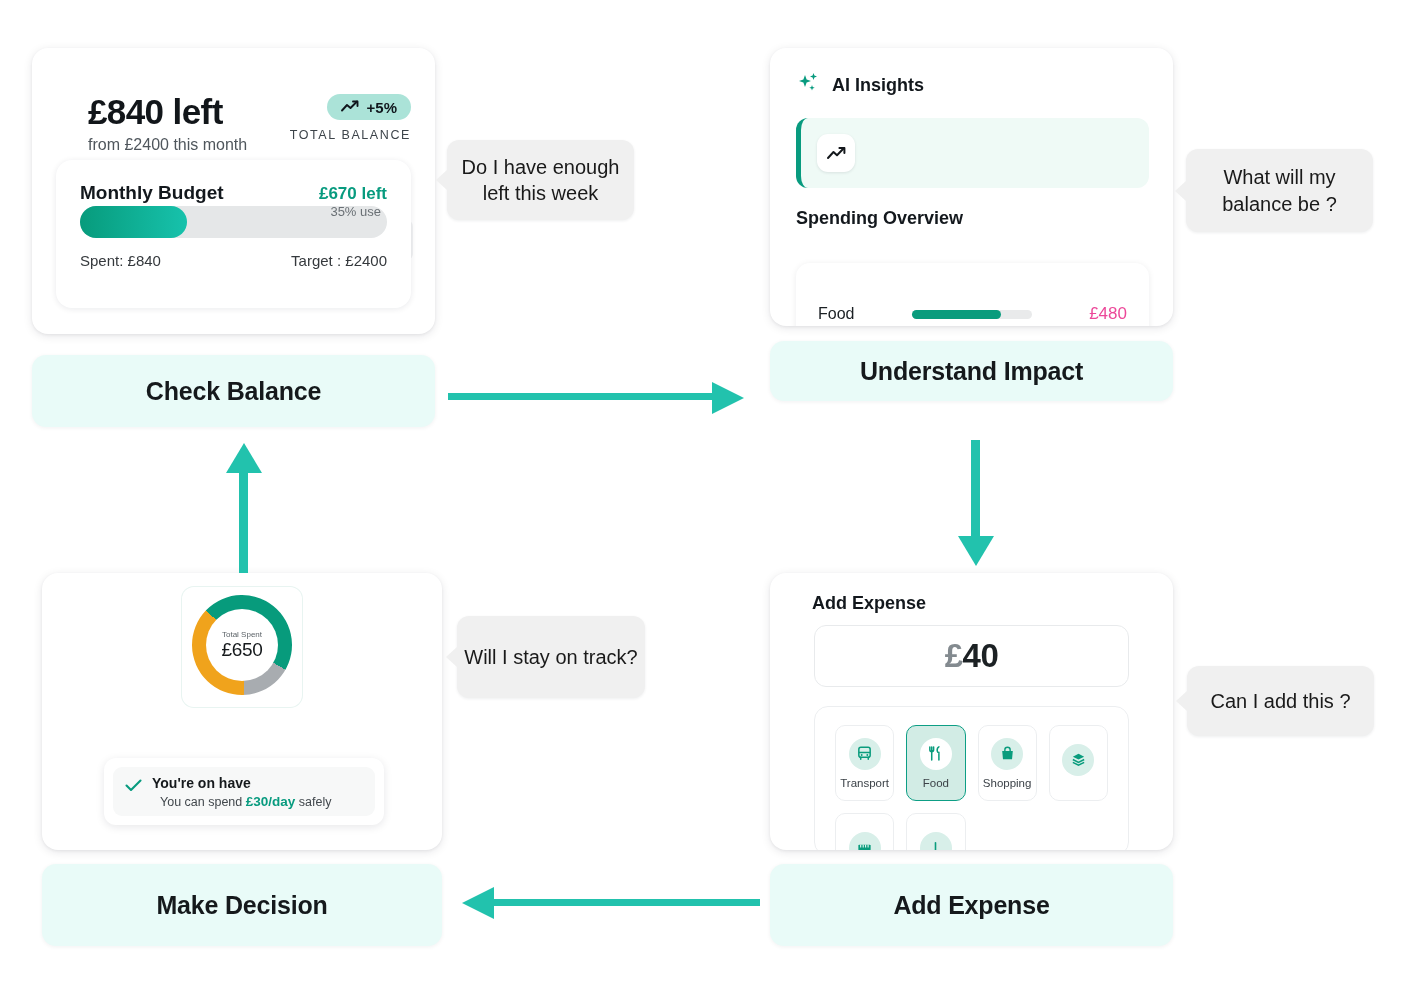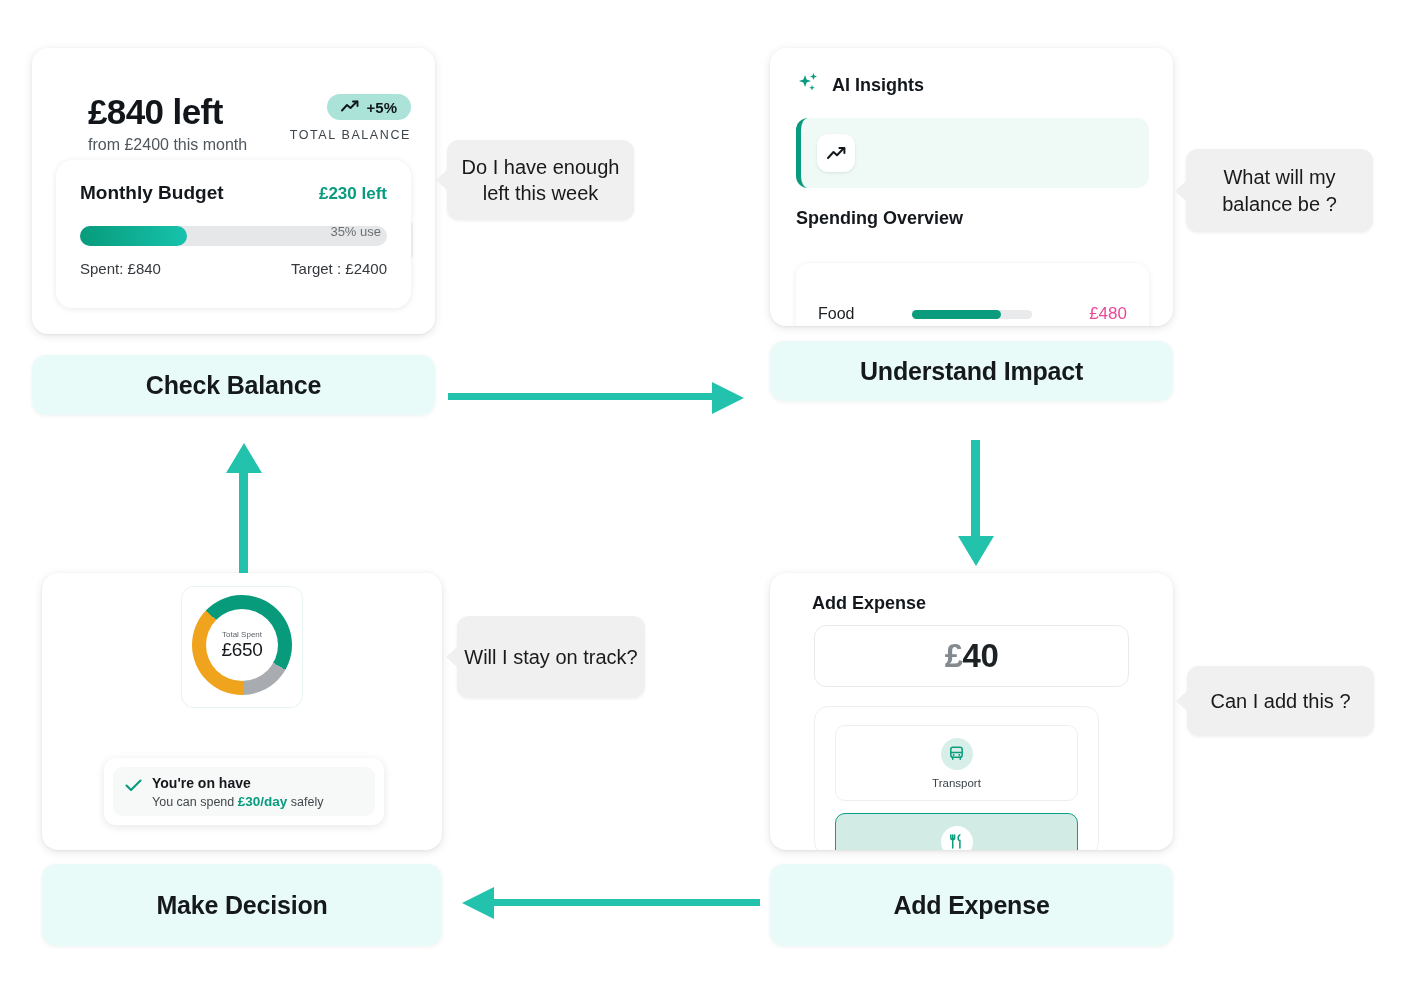--- a/index.html
+++ b/index.html
@@ -229,7 +229,7 @@
     <div class="budget-box">
       <div class="budget-row">
         <span class="budget-title">Monthly Budget</span>
-        <span class="budget-left">£230 left</span>
+        <span class="budget-left">£670 left</span>
       </div>
       <div class="bar-track">
         <div class="bar-fill" id="budget-fill" style="width: 35%;"></div>

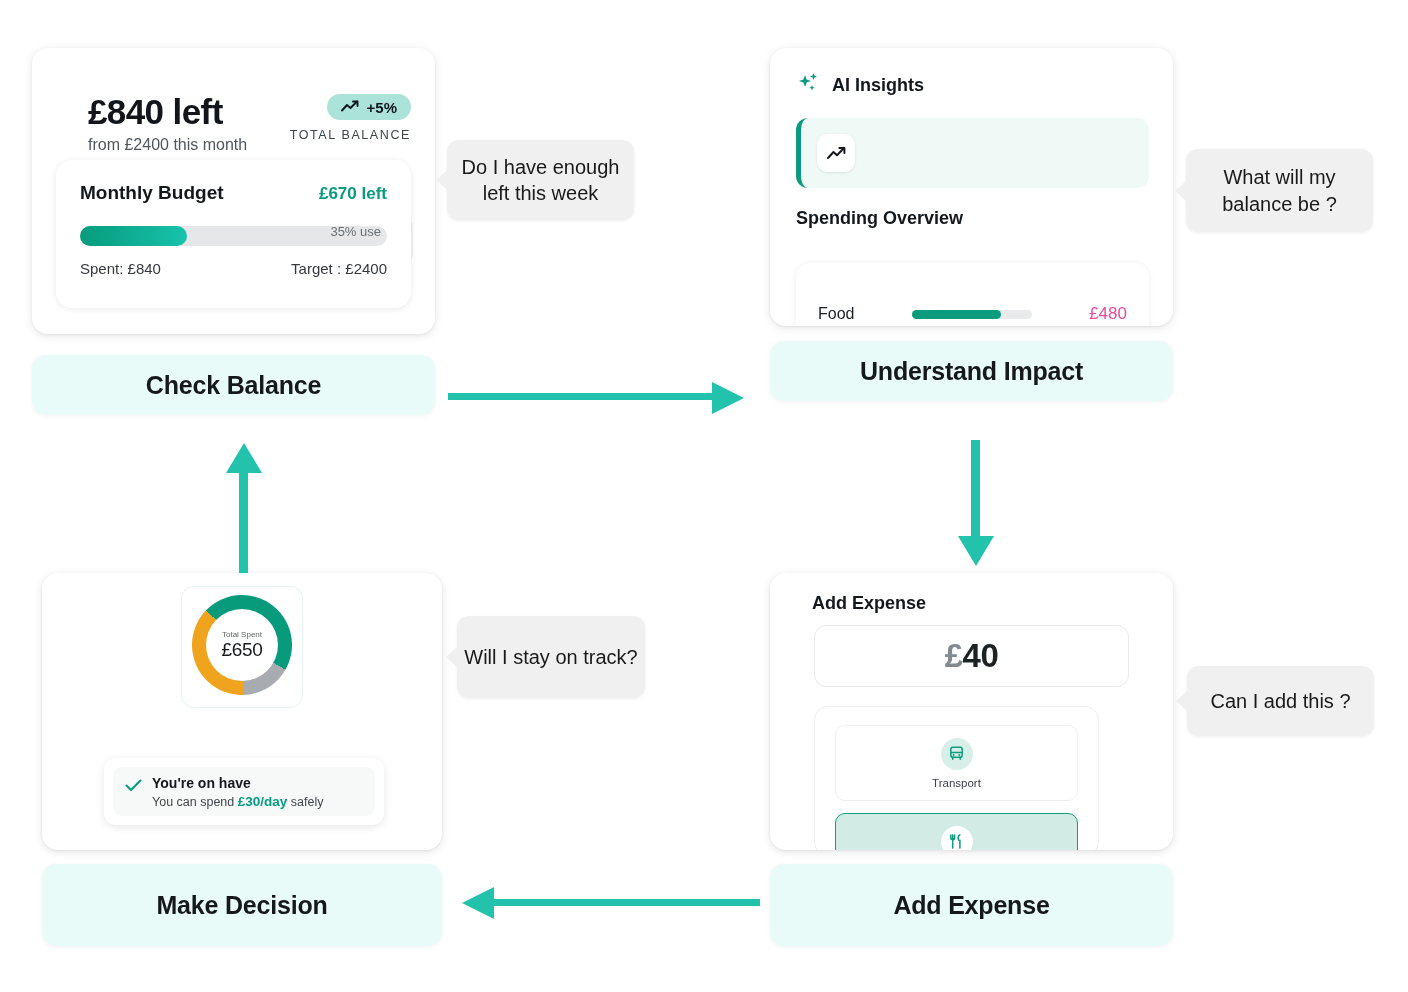--- a/index.html
+++ b/index.html
@@ -78,8 +78,8 @@
   .budget-title { font-size: 19px; font-weight: 700; color: #13181d; }
   .budget-left { font-size: 17px; font-weight: 700; color: #089b7f; }
   .bar-track {
-    position: relative; margin-top: 22px;
-    height: 20px; border-radius: 999px; background: #e5e7e8;
+    position: relative; margin-top: 2px;
+    height: 32px; border-radius: 999px; background: #e5e7e8;
   }
   .bar-fill {
     position:absolute; left:0; top:0; bottom:0; border-radius:999px;

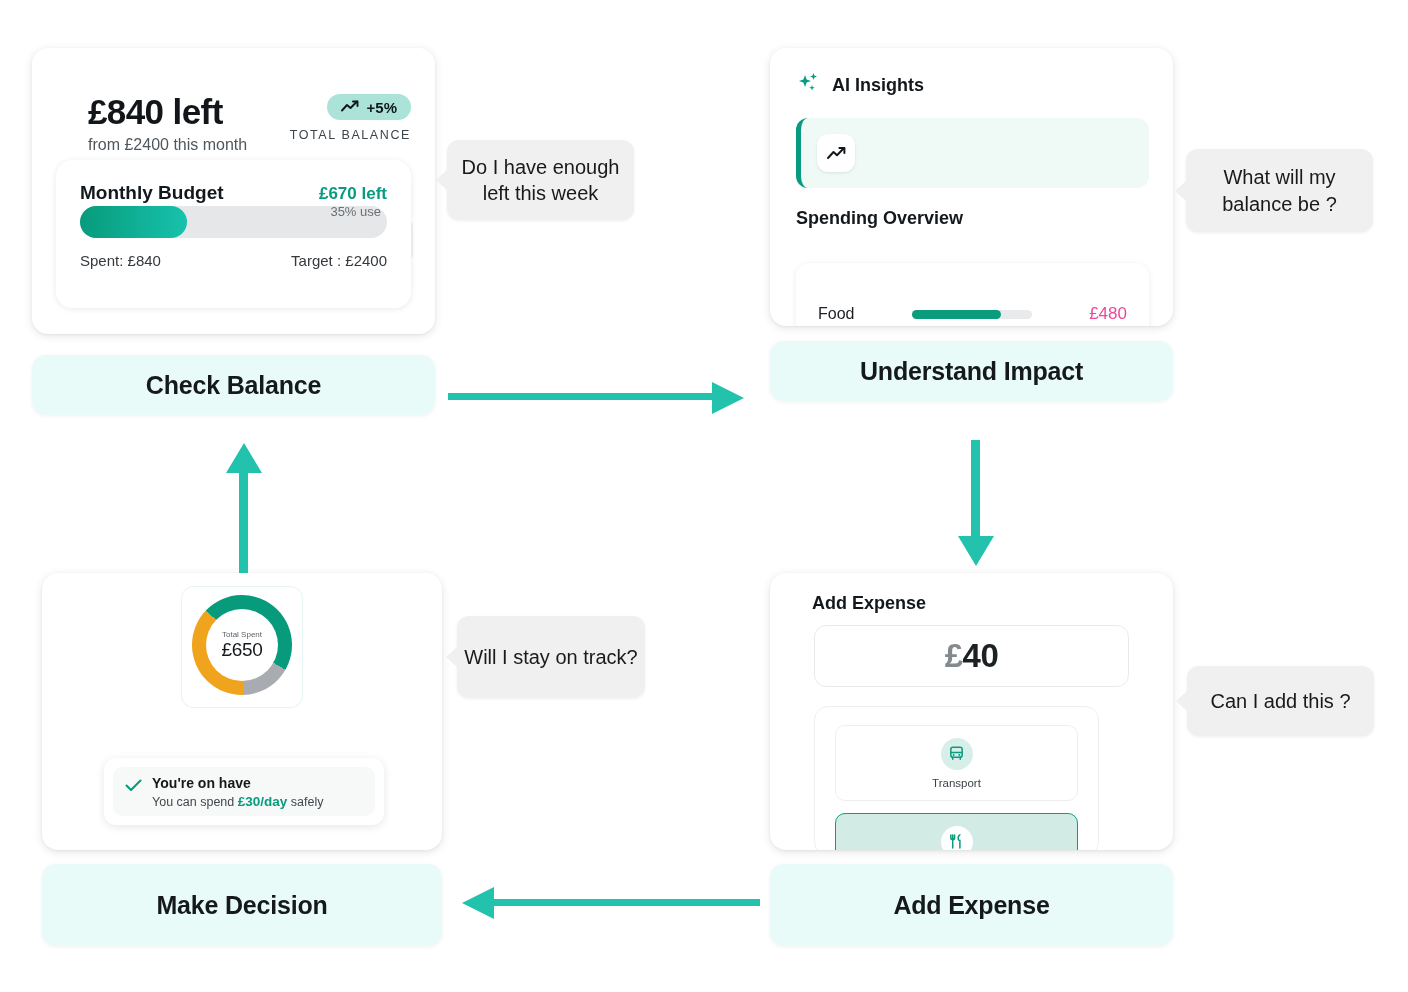--- a/index.html
+++ b/index.html
@@ -380,7 +380,7 @@
     </div>
   </div>
 
-  <div class="step" style="left:32px; top:355px; width:403px; height:60px;">
+  <div class="step" style="left:32px; top:355px; width:403px; height:72px;">
     <span class="step-label">Check Balance</span>
   </div>
 

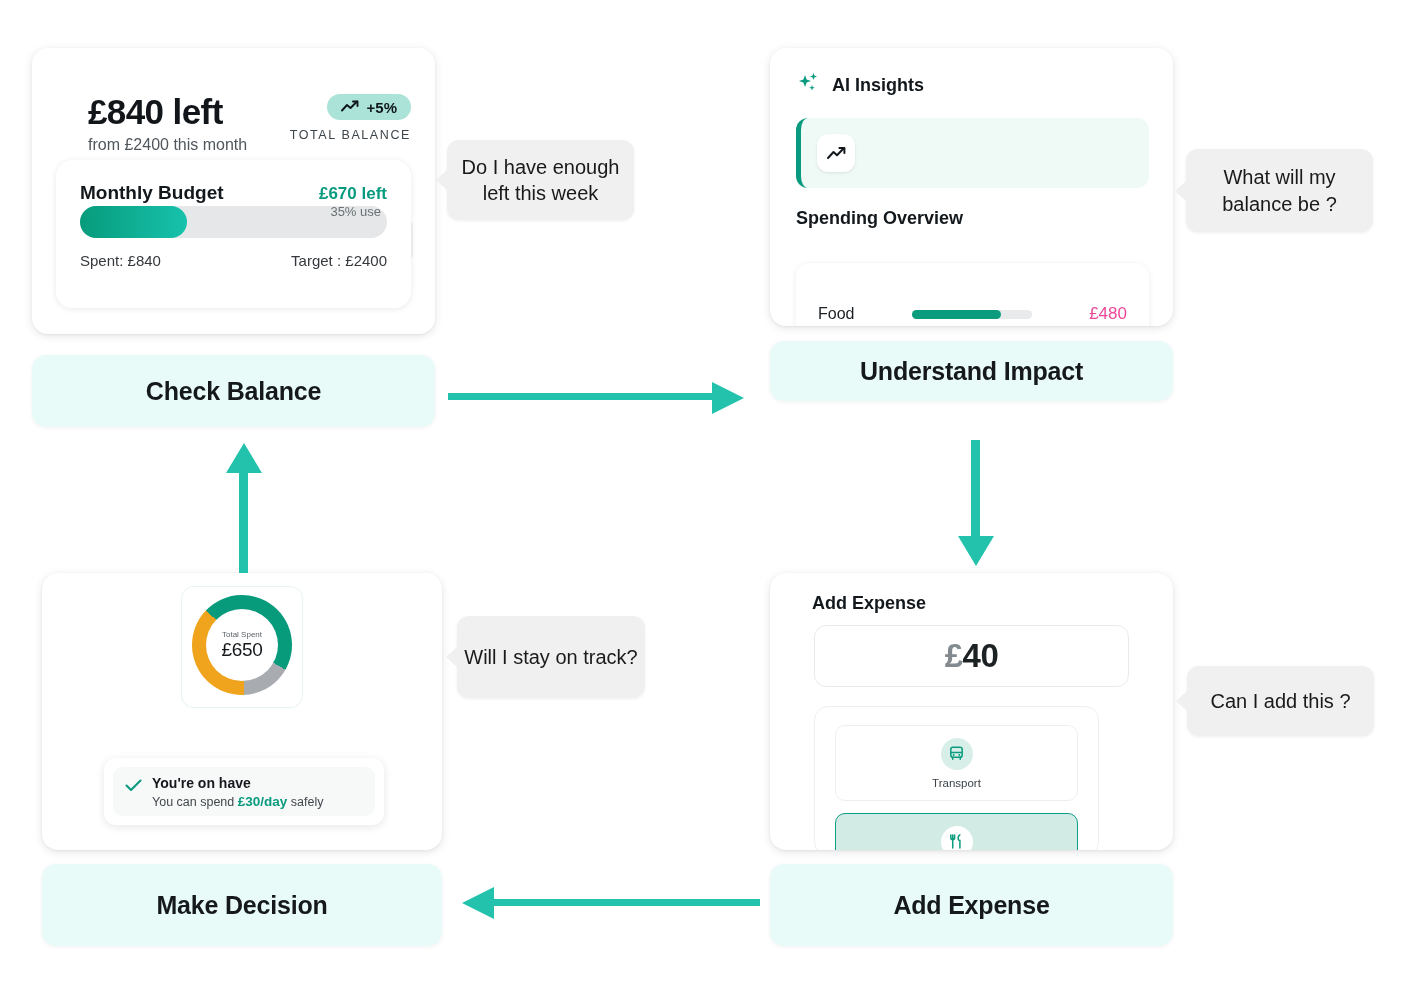--- a/index.html
+++ b/index.html
@@ -184,9 +184,9 @@
   .amount-val { font-size: 33px; font-weight: 700; color: #1c2124; letter-spacing:-.5px; }
   .amount-val .cur { color: #838a8f; font-weight: 600; }
   .cat-box {
-    position:absolute; left: 44px; top: 133px; width: 285px; height: 150px;
+    position:absolute; left: 44px; top: 133px; width: 315px; height: 150px;
     border: 1px solid #eceef0; border-radius: 14px; padding: 18px 20px;
-    display:grid; grid-template-columns: repeat(1, 1fr); gap: 12px;
+    display:grid; grid-template-columns: repeat(4, 1fr); gap: 12px;
     overflow:hidden;
   }
   .cat {

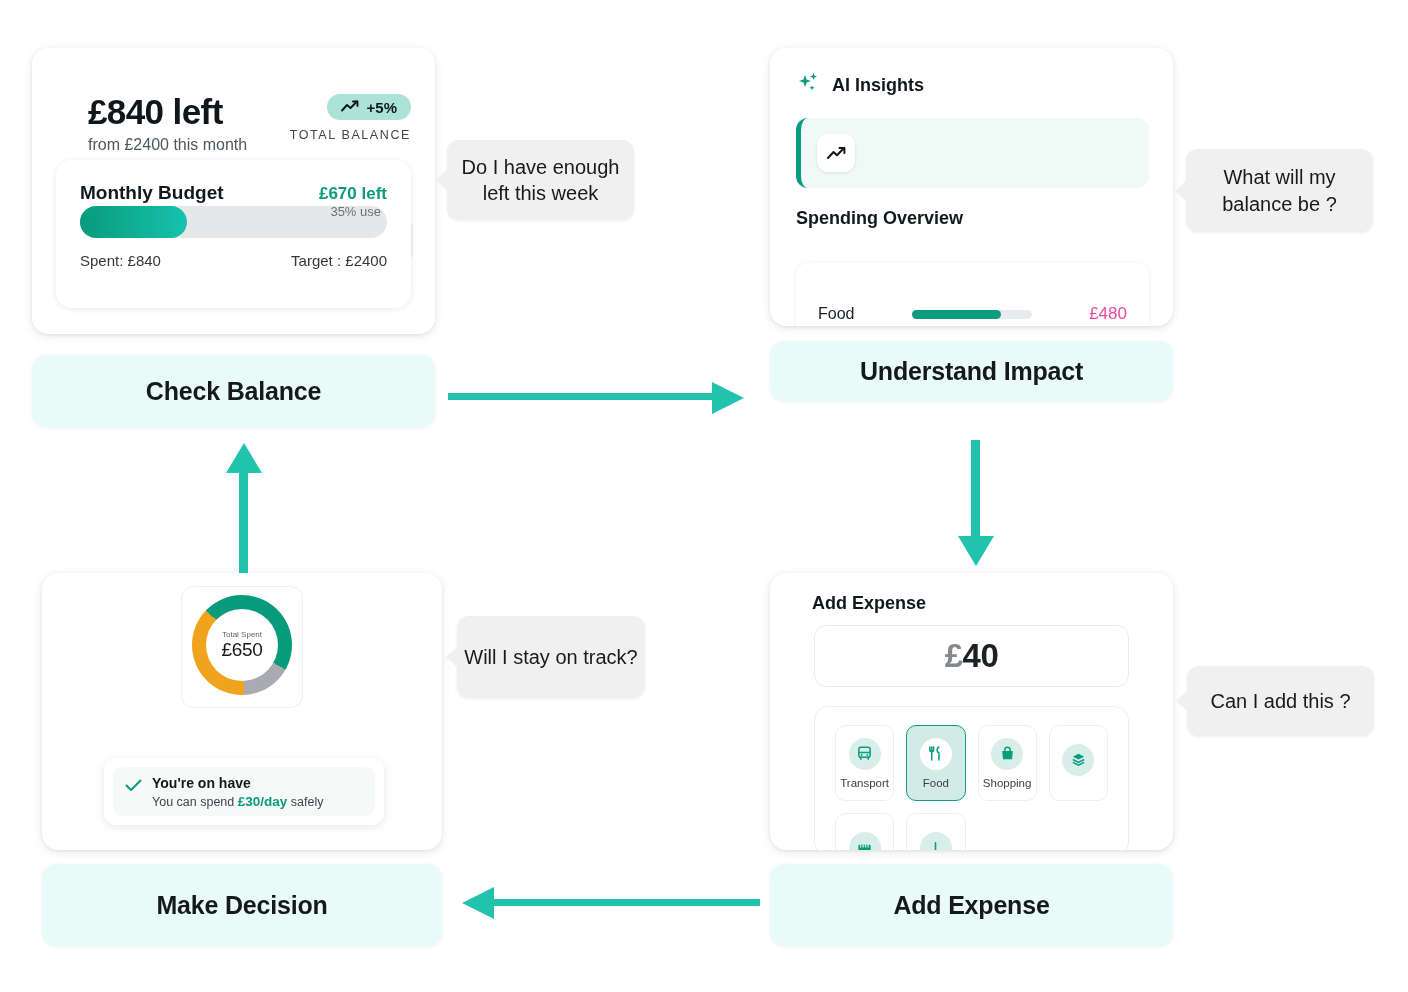--- a/index.html
+++ b/index.html
@@ -170,7 +170,7 @@
     padding: 8px 12px; display:flex; gap: 10px; align-items:flex-start;
   }
   .ontrack-title { font-size: 14px; font-weight: 700; color: #15191c; }
-  .ontrack-sub { font-size: 12.5px; color: #41474c; margin-top: 3px; }
+  .ontrack-sub { font-size: 12.5px; color: #41474c; margin-top: 3px; margin-left: 8px; }
   .ontrack-sub b { color: #089b7f; font-size: 13.5px; }
 
   

